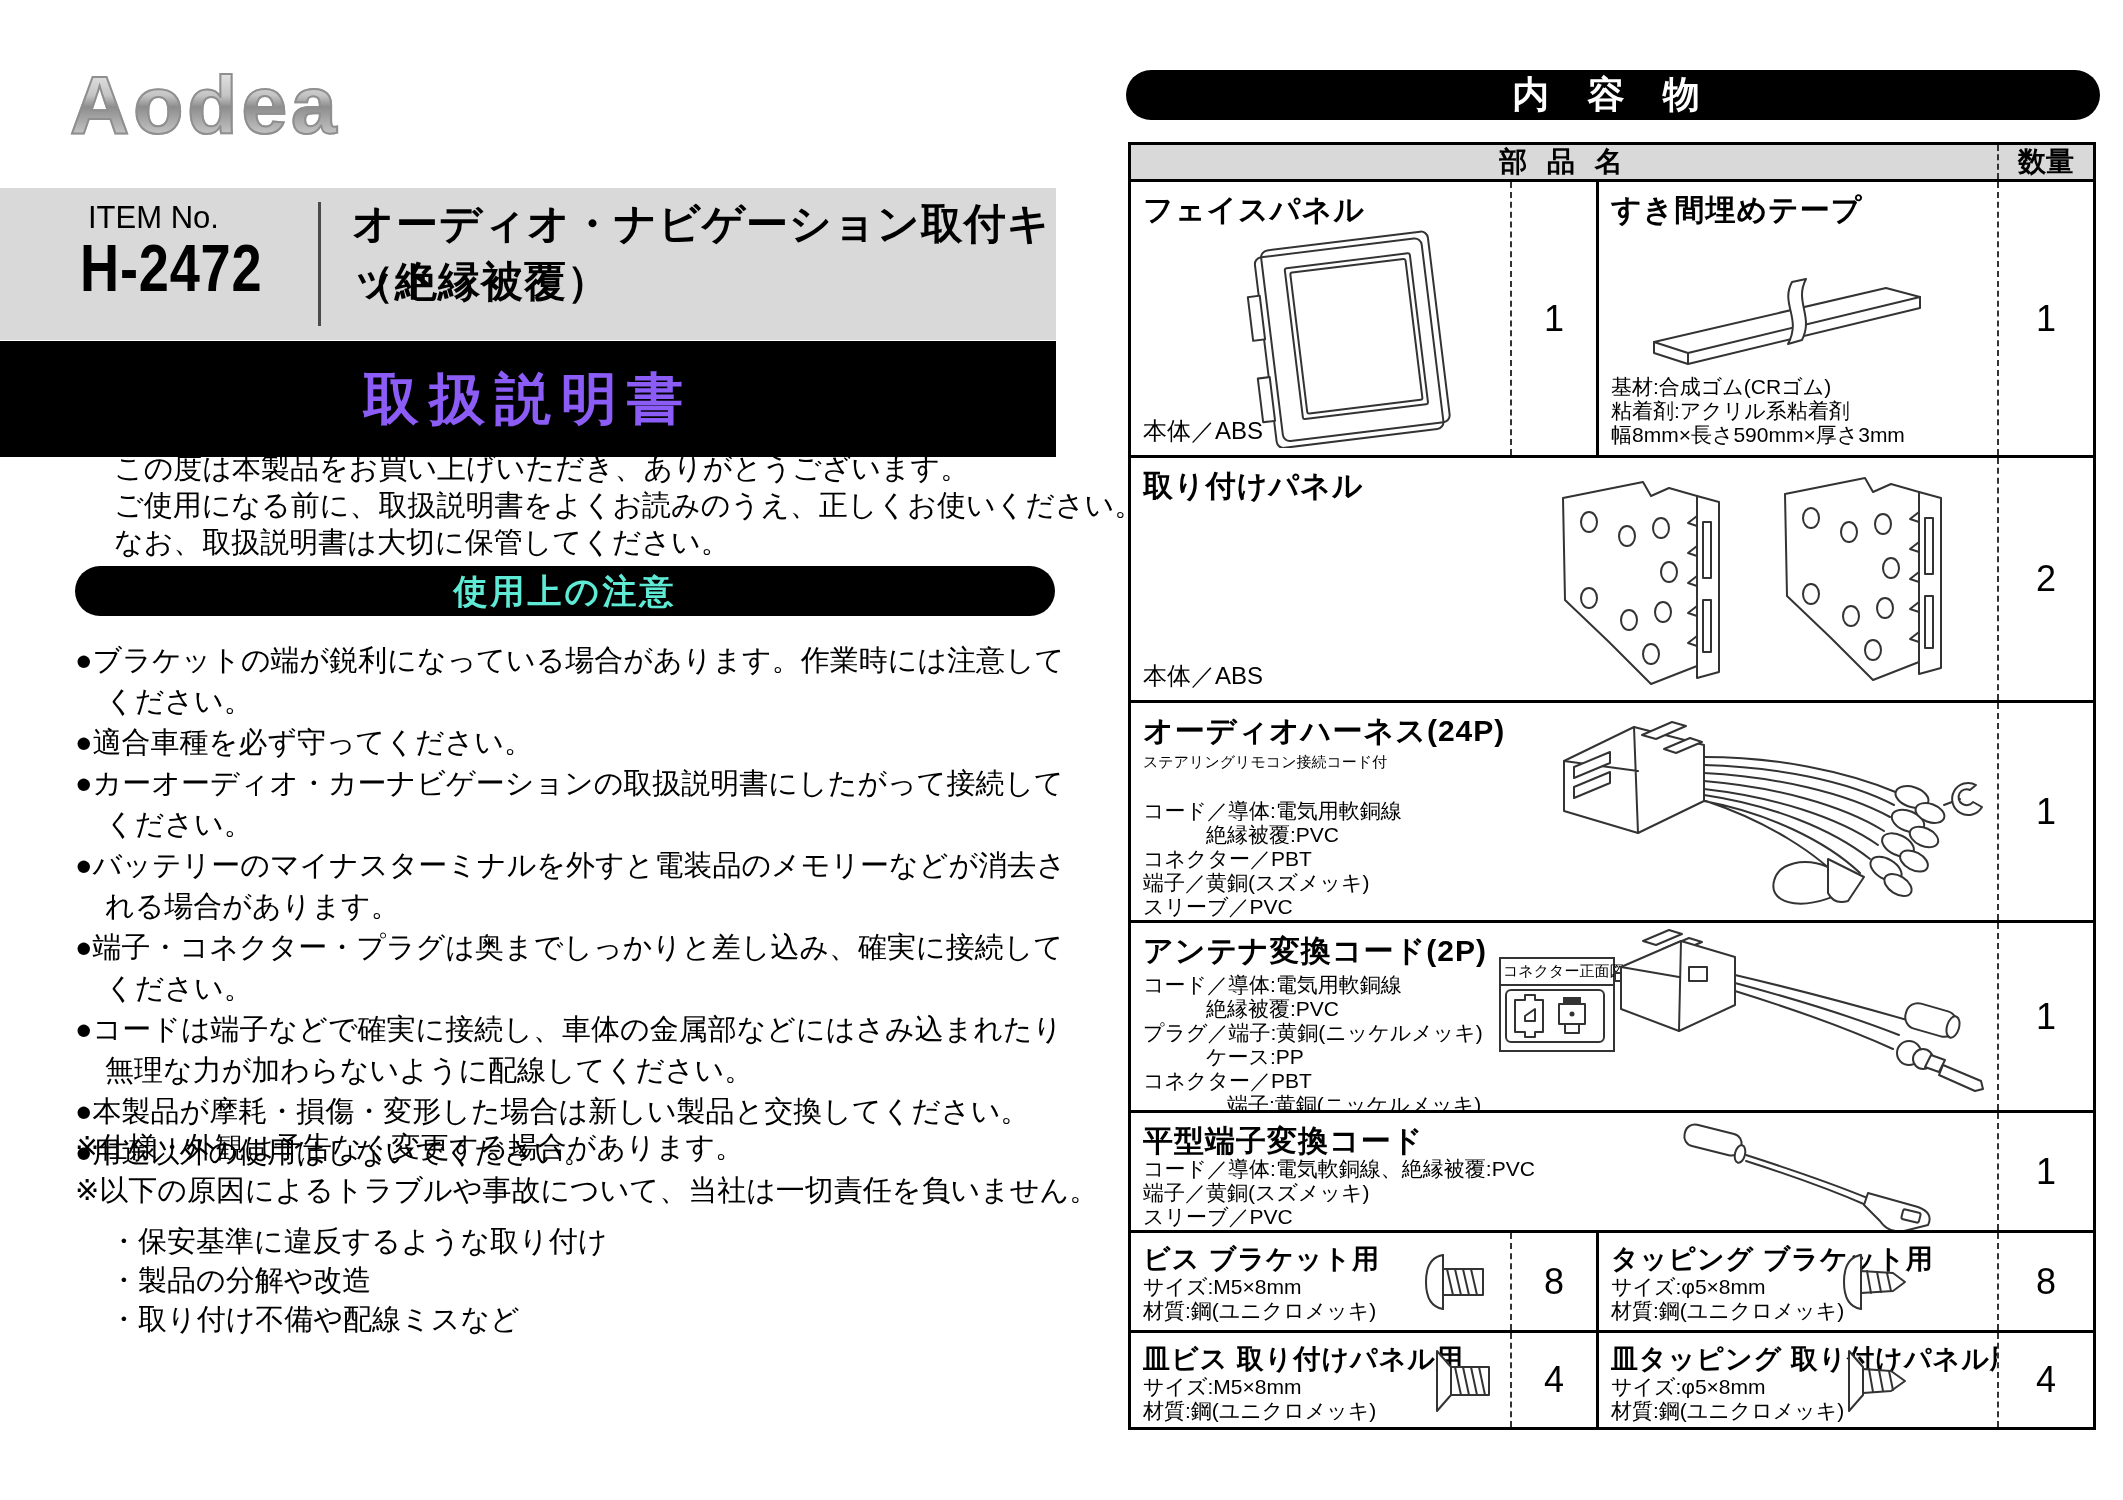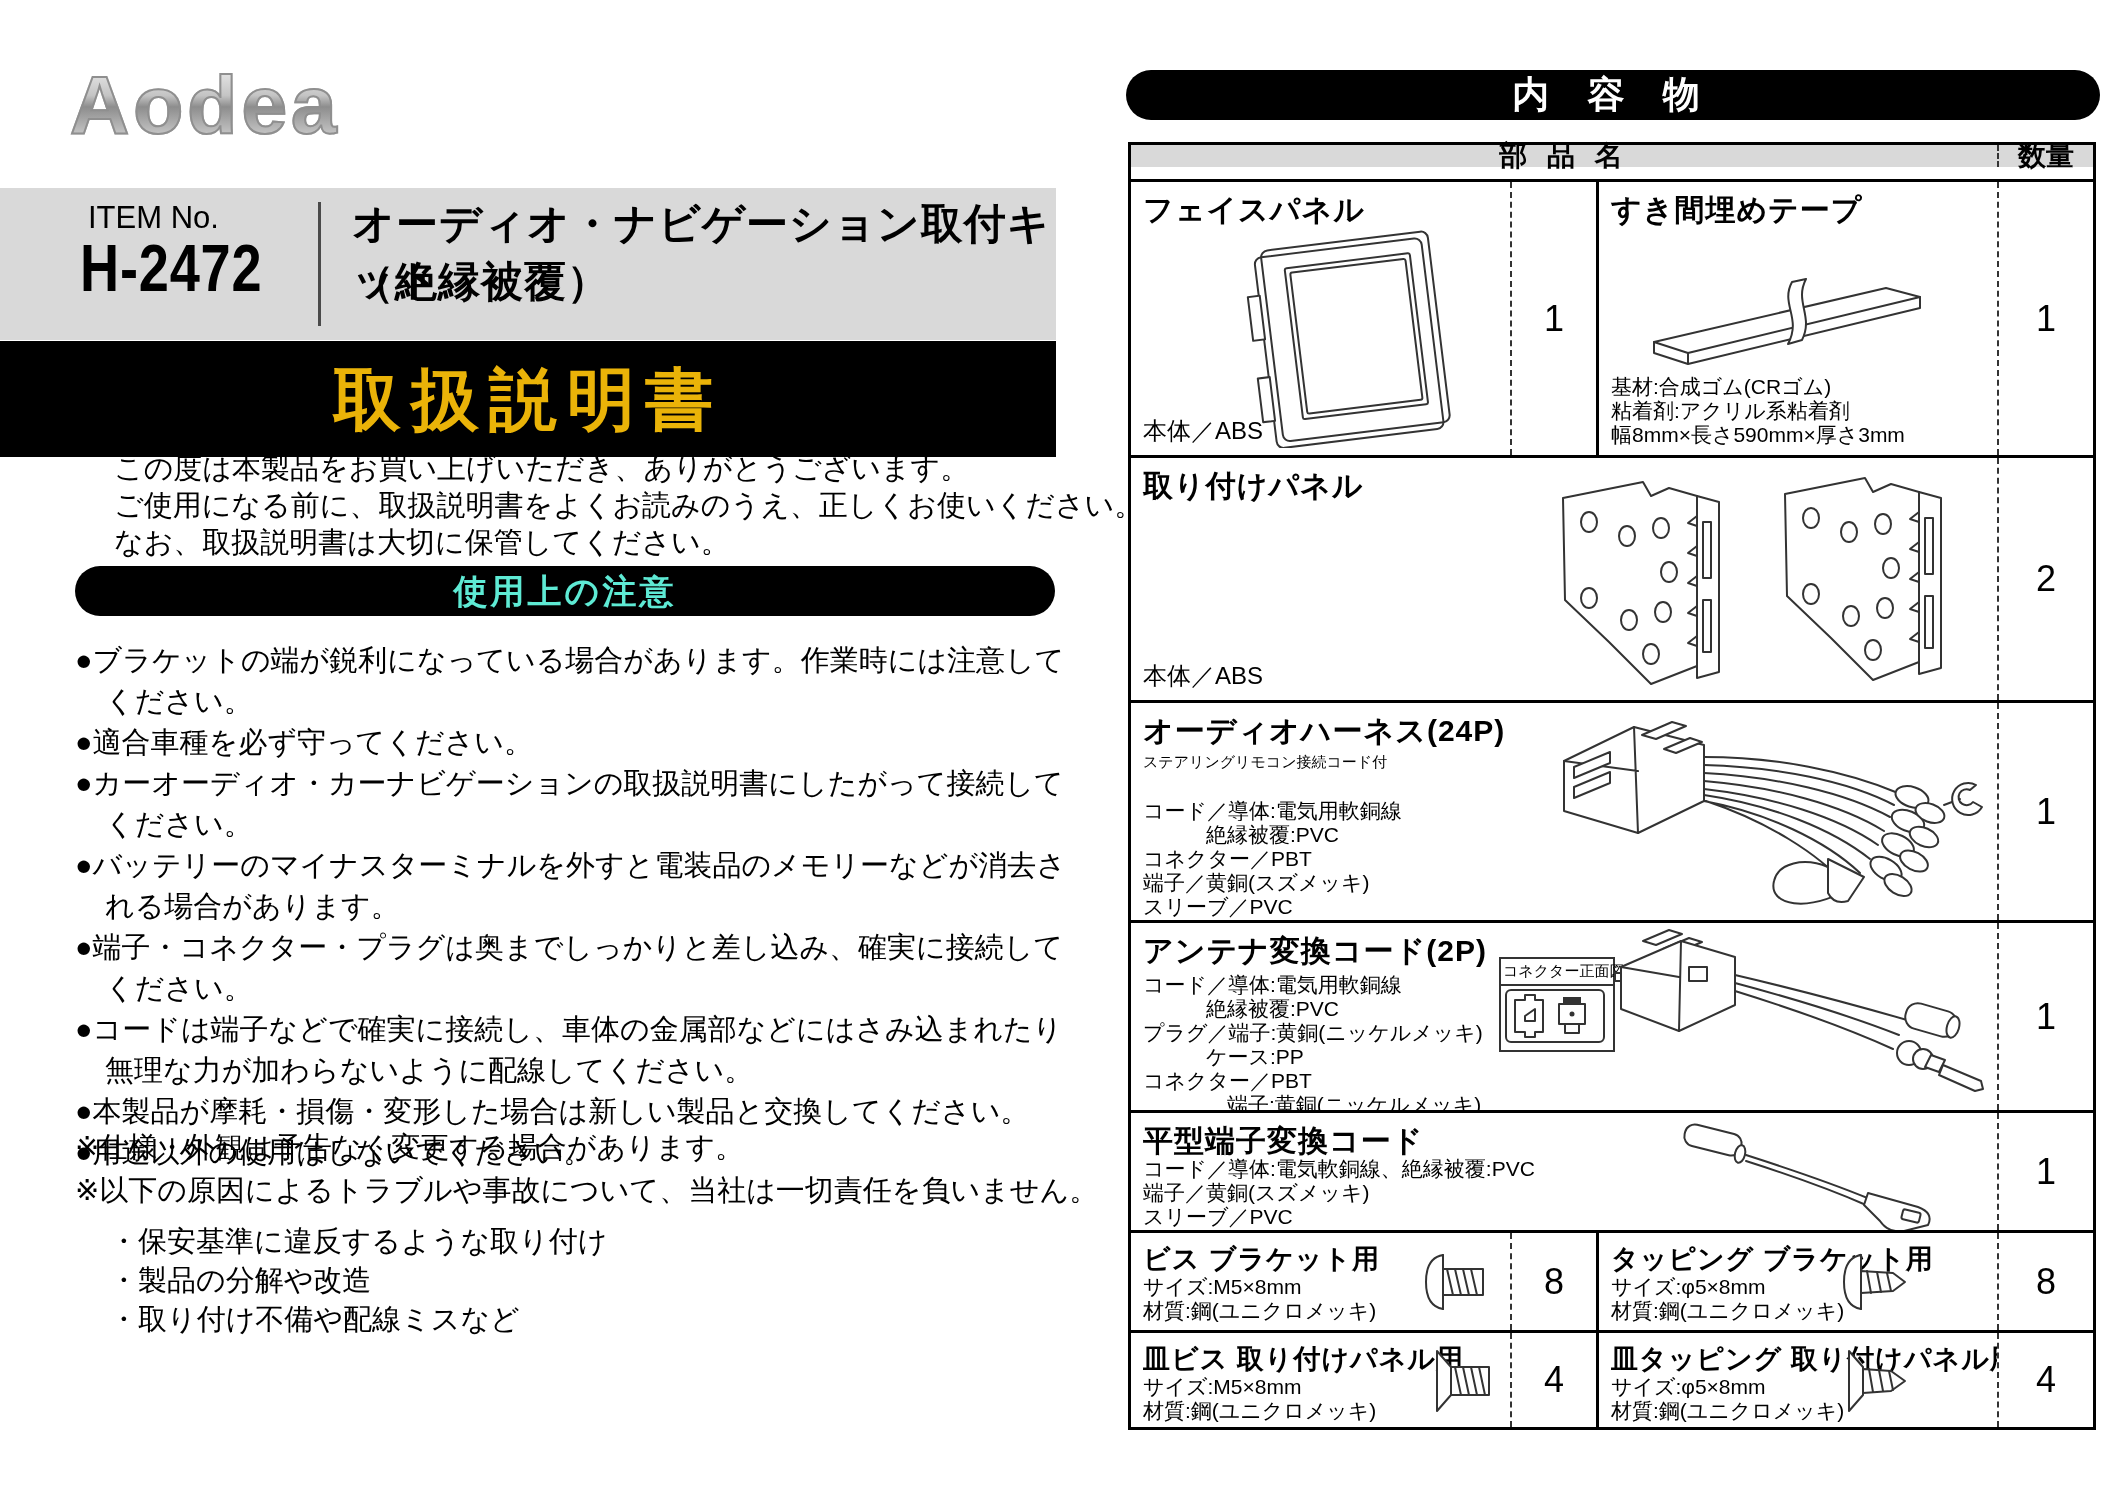--- a/index.html
+++ b/index.html
@@ -42,7 +42,7 @@
   .contents-table{left:1128px;top:142px;width:968px;height:1288px;border:3px solid #000;box-sizing:border-box;background:#fff;}
   .t-inner{position:relative;width:962px;height:1282px;}
   .t-row{position:absolute;left:0;width:962px;display:flex;box-sizing:border-box;border-top:3px solid #000;}
-  .t-header{top:0;height:22px;background:#d9d9d9;border-top:none;}
+  .t-header{top:0;height:34px;background:#d9d9d9;border-top:none;}
   .hdr-part{flex:1;border-right:2px dashed #333;display:flex;align-items:center;justify-content:center;
             font-size:28px;font-weight:600;letter-spacing:6px;}
   .hdr-qty{width:94px;display:flex;align-items:center;justify-content:center;font-size:28px;font-weight:600;}

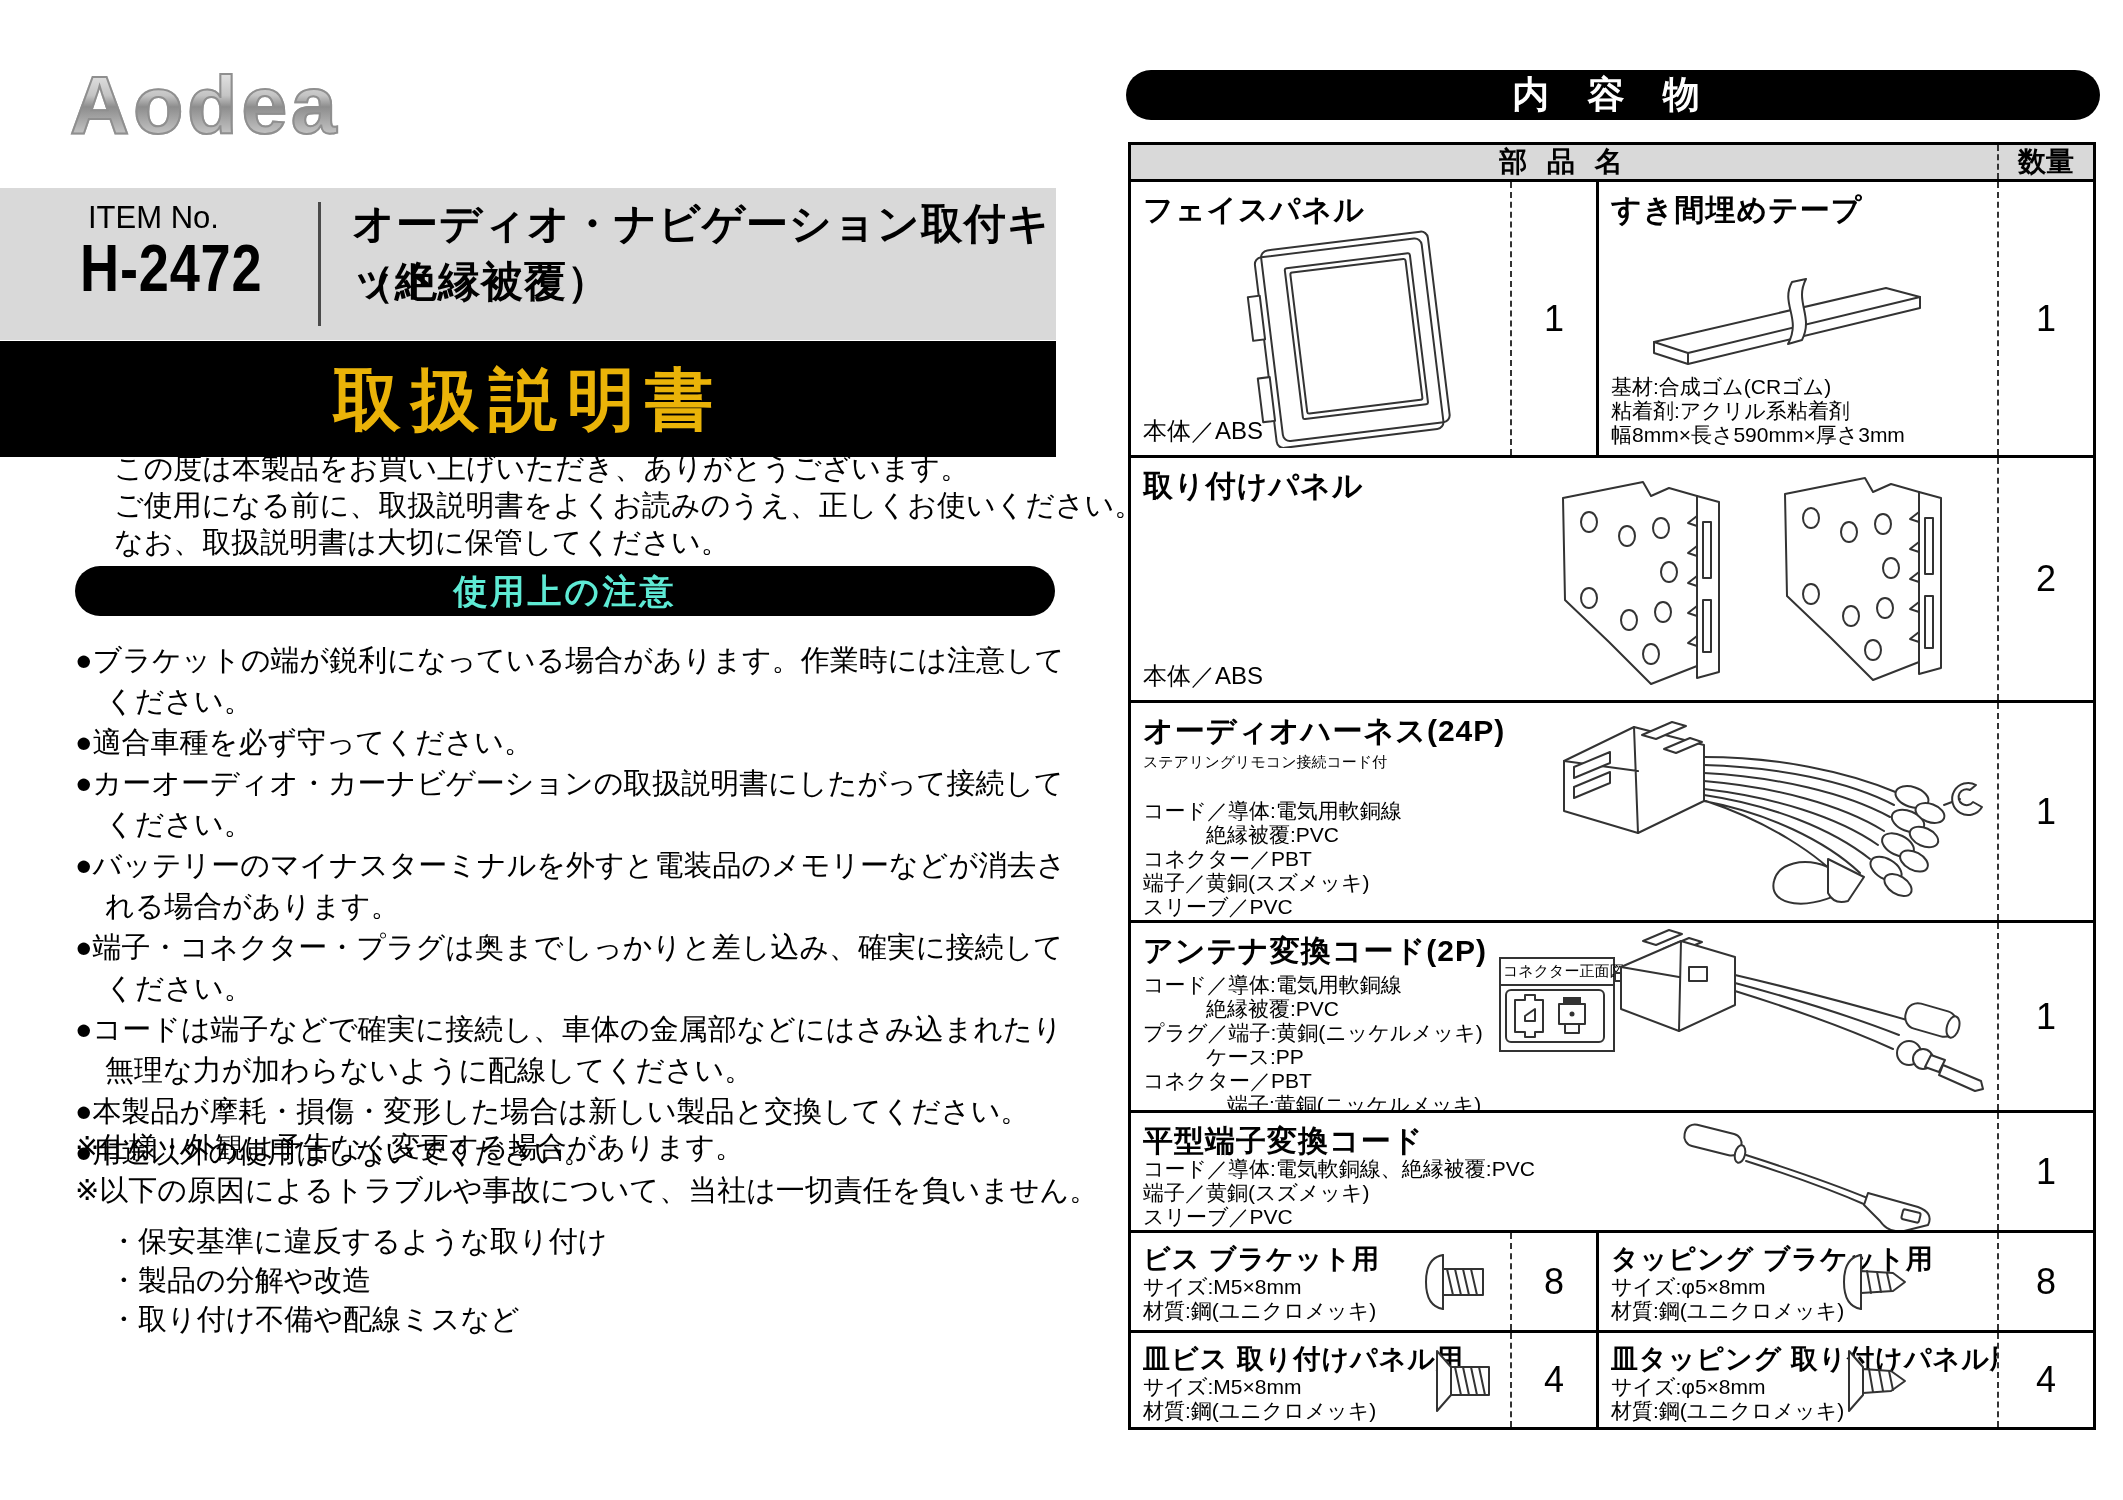--- a/index.html
+++ b/index.html
@@ -24,8 +24,8 @@
   .prod-title1{position:absolute;left:352px;top:8px;font-size:42px;font-weight:600;letter-spacing:1px;}
   .prod-title2{position:absolute;left:352px;top:66px;font-size:42px;font-weight:600;letter-spacing:1px;}
   .manual-banner{left:0;top:341px;width:1056px;height:116px;background:#000;}
-  .manual-banner span{display:block;text-align:center;line-height:116px;color:#eab308;
-    font-size:68px;font-weight:600;letter-spacing:10px;}
+  .manual-banner span{display:block;text-align:center;line-height:116px;color:#8b5cf6;
+    font-size:56px;font-weight:600;letter-spacing:10px;}
   .intro{left:114px;top:450px;font-size:29px;line-height:37px;}
   .caution-banner{left:75px;top:566px;width:980px;height:50px;background:#000;border-radius:26px;}
   .caution-banner span{display:block;text-align:center;line-height:50px;color:#5eead4;font-size:34px;font-weight:600;letter-spacing:3px;}

